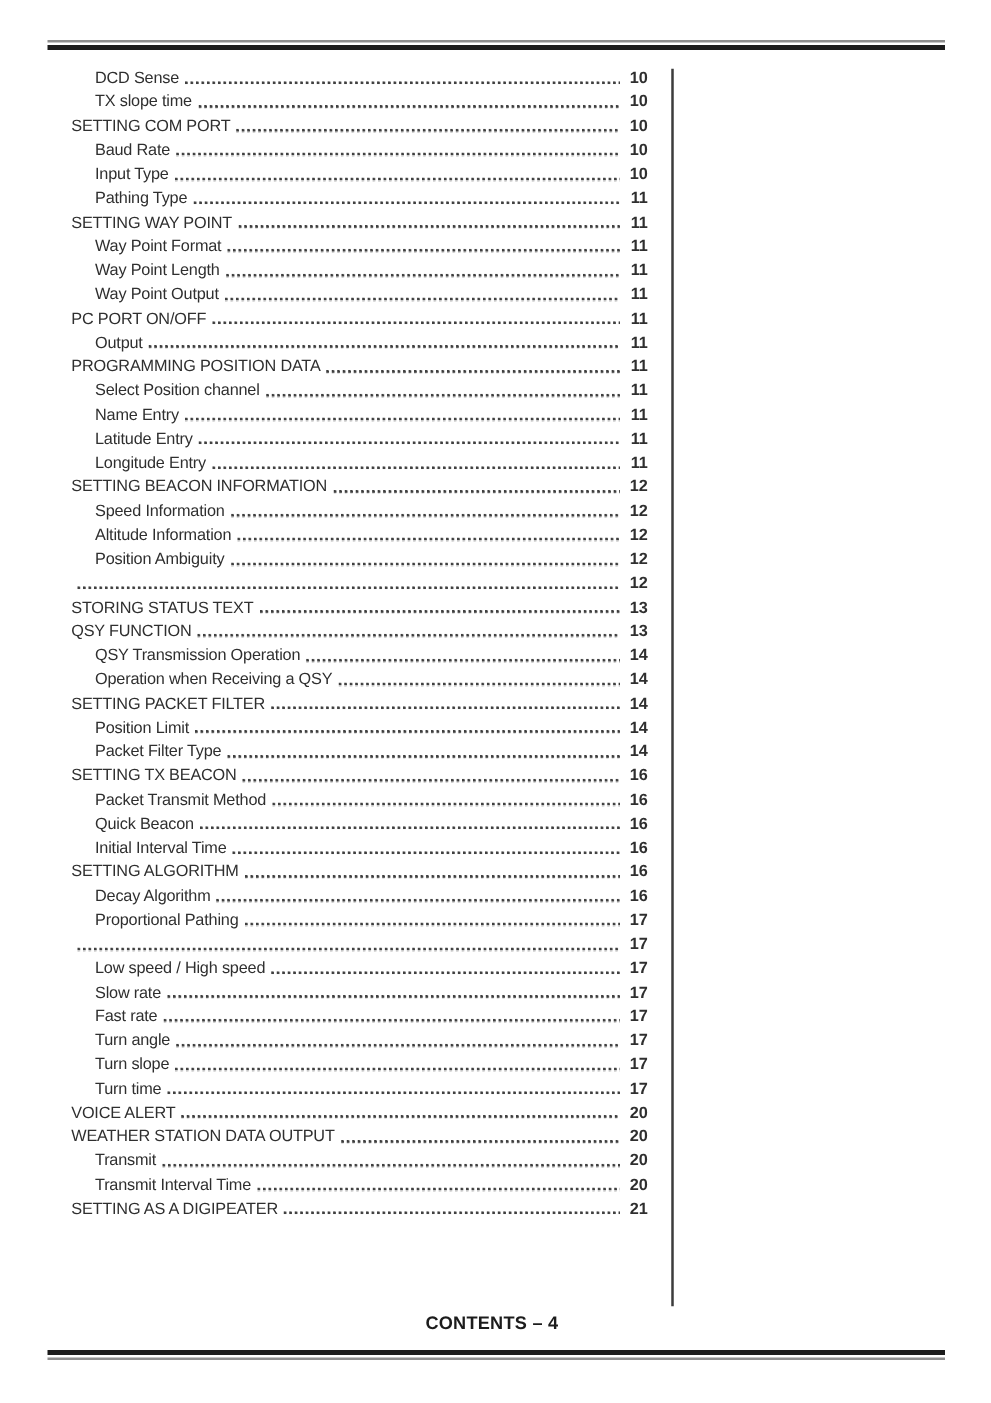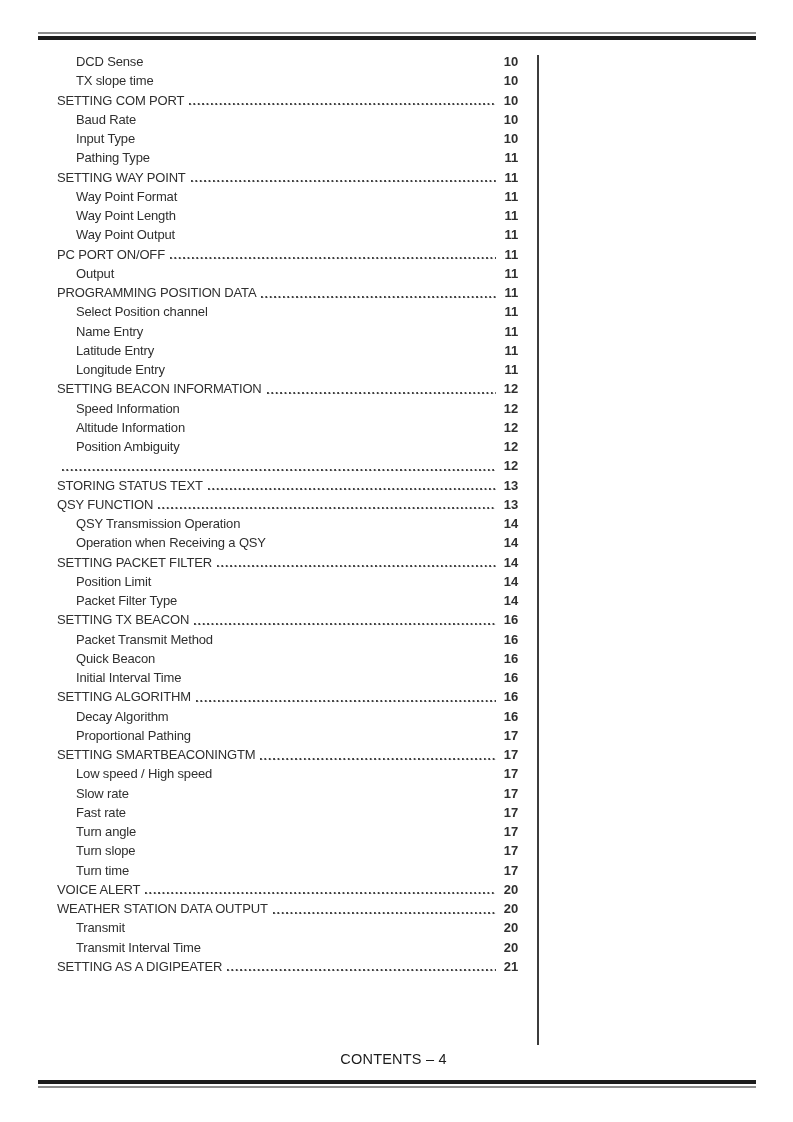--- a/index.html
+++ b/index.html
@@ -60,7 +60,7 @@
     font-size: 13px;
     letter-spacing: -0.15px;
   }
-  .toc-row.sub { padding-left: 19px; align-items: center; }
+  .toc-row.sub { padding-left: 19px; }
   .toc-label {
     white-space: nowrap;
     line-height: 19.26px;

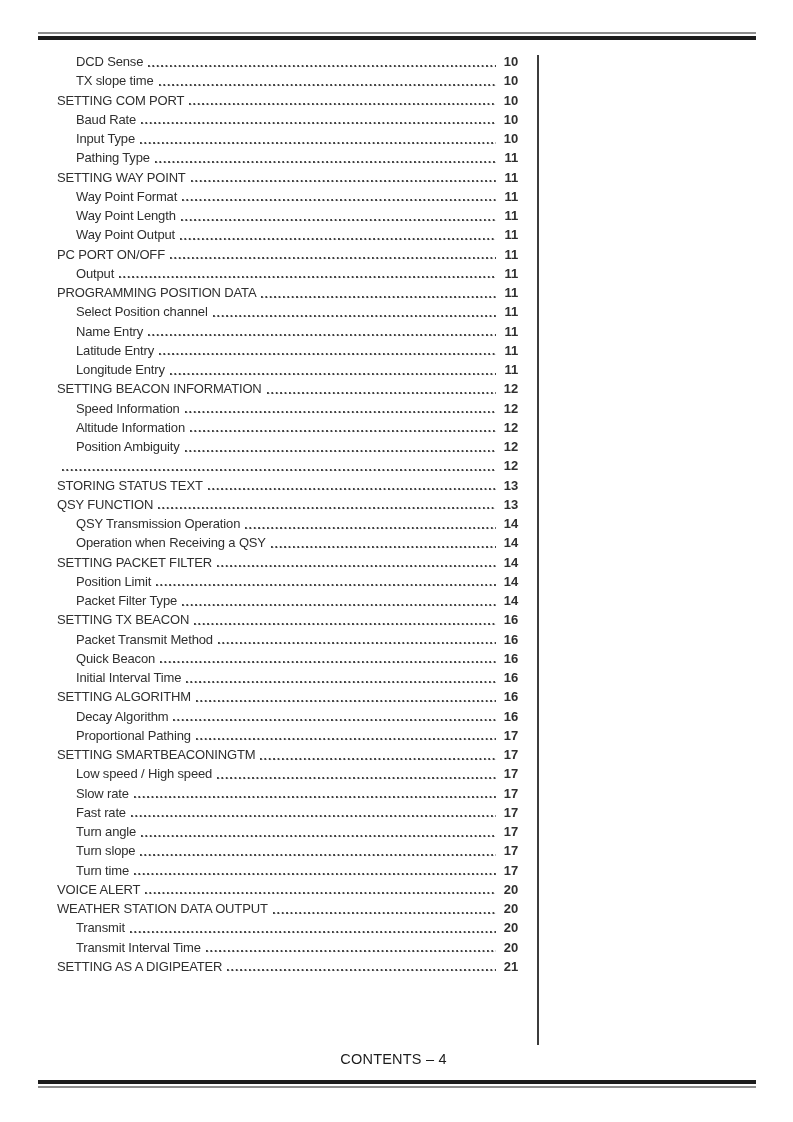--- a/index.html
+++ b/index.html
@@ -285,7 +285,6 @@
         <span class="toc-page">17</span>
       </div>
       <div class="toc-row">
-        <span class="toc-label">SETTING SMARTBEACONINGTM</span>
         <span class="toc-leader"></span>
         <span class="toc-page">17</span>
       </div>

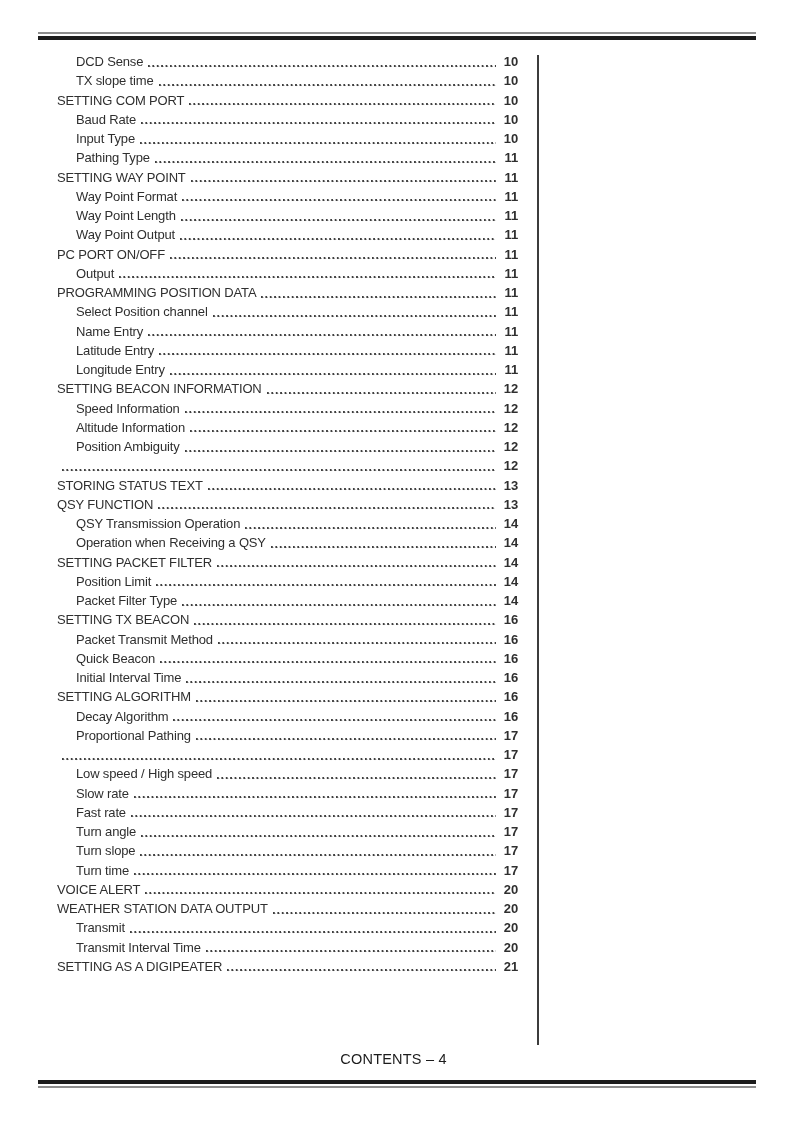--- a/index.html
+++ b/index.html
@@ -88,7 +88,7 @@
     width: 787px;
     text-align: center;
     font-size: 14.5px;
-    font-weight: normal;
+    font-weight: bold;
     letter-spacing: 0.2px;
     color: #1c1c1c;
   }

